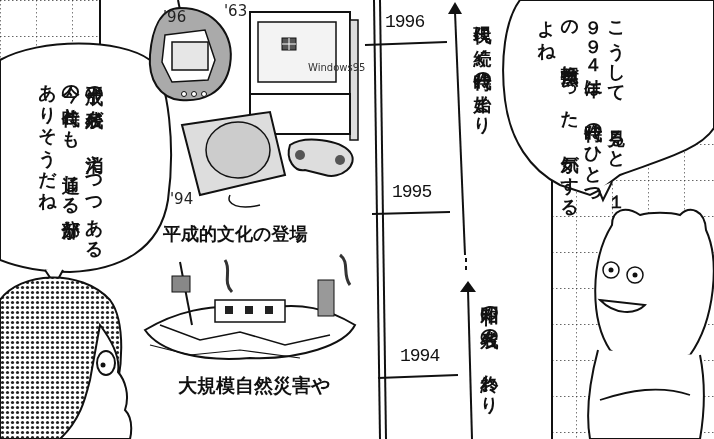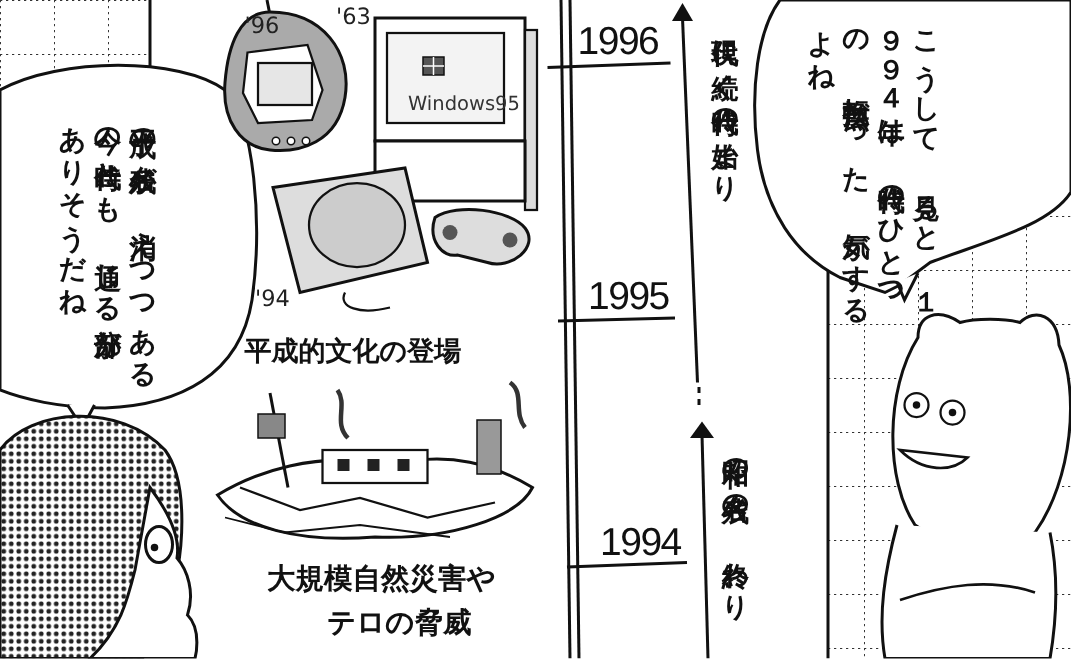--- a/index.html
+++ b/index.html
@@ -8,7 +8,7 @@
   svg.art{position:absolute;left:0;top:0;width:714px;height:439px;}
   .vtext{position:absolute;writing-mode:vertical-rl;text-orientation:upright;font-weight:bold;color:#111;letter-spacing:1px;line-height:1.3;}
   .htext{position:absolute;font-weight:bold;color:#111;white-space:nowrap;}
-  .year{position:absolute;font-family:Liberation Sans, sans-serif;font-size:26px;color:#111;letter-spacing:-1px;text-align:right;}
+  .year{position:absolute;font-family:Liberation Mono, monospace;font-size:18px;color:#111;letter-spacing:-1px;text-align:right;}
   .tag{position:absolute;font-family:"DejaVu Sans",sans-serif;font-size:15px;color:#222;}
   .small{position:absolute;font-size:13px;color:#333;}
 </style>

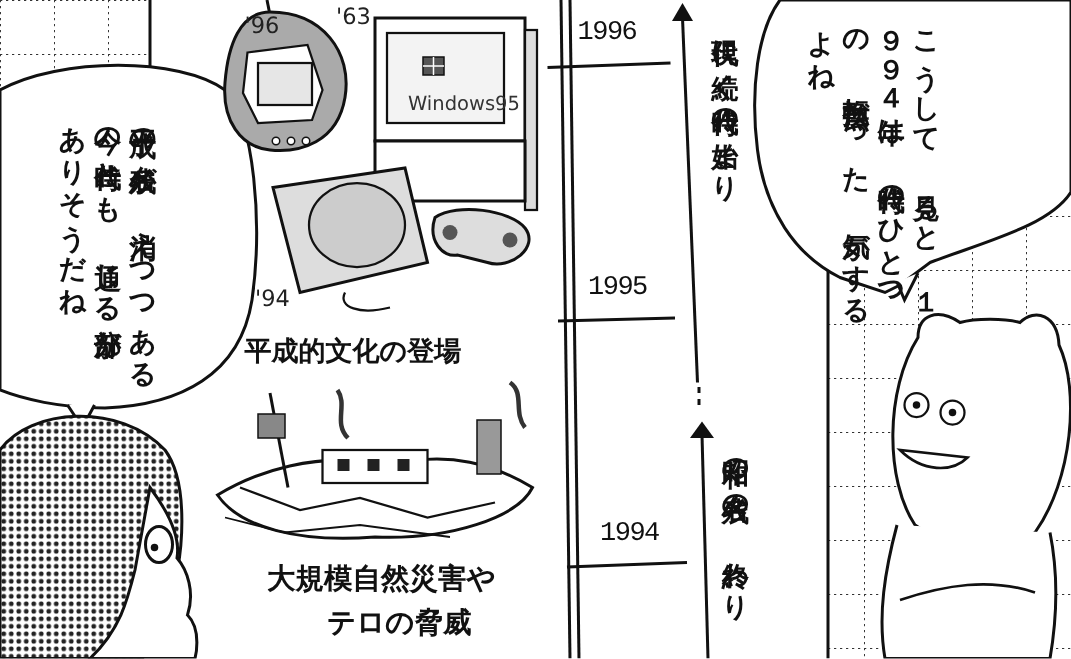--- a/index.html
+++ b/index.html
@@ -10,7 +10,7 @@
   .htext{position:absolute;font-weight:bold;color:#111;white-space:nowrap;}
   .year{position:absolute;font-family:Liberation Mono, monospace;font-size:18px;color:#111;letter-spacing:-1px;text-align:right;}
   .tag{position:absolute;font-family:"DejaVu Sans",sans-serif;font-size:15px;color:#222;}
-  .small{position:absolute;font-size:13px;color:#333;}
+  .small{position:absolute;font-size:10px;color:#333;margin-left:36px;}
 </style>
 </head>
 <body>

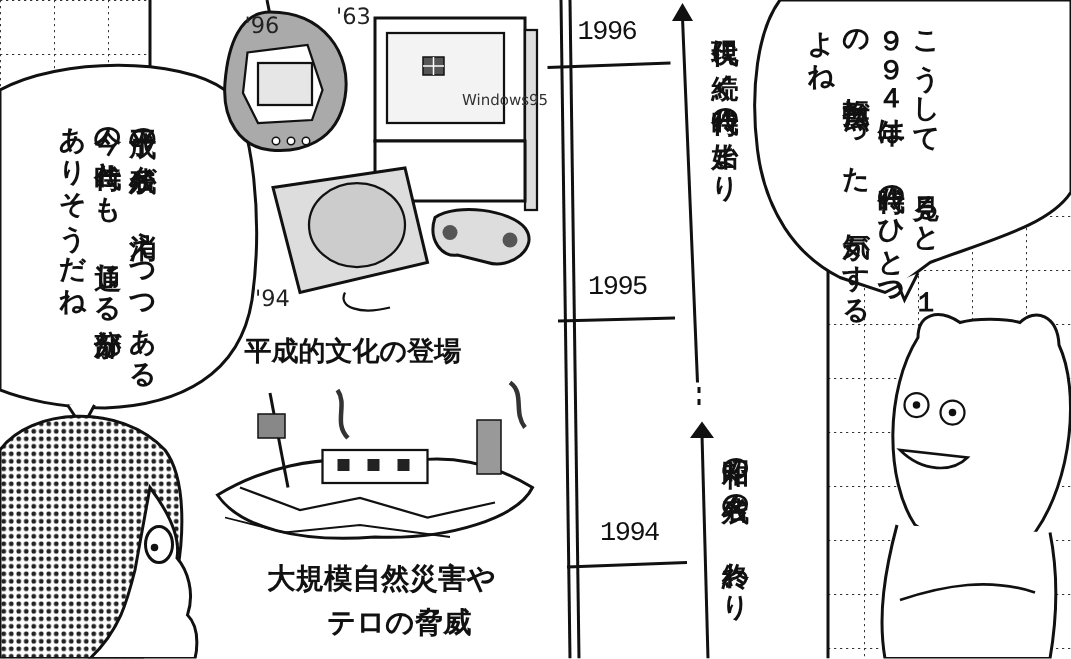--- a/index.html
+++ b/index.html
@@ -159,7 +159,6 @@
 
   <div class="htext" style="left:163px;top:222px;font-size:18px;">平成的文化の登場</div>
   <div class="htext" style="left:178px;top:373px;font-size:19px;">大規模自然災害や</div>
-  <div class="htext" style="left:218px;top:402px;font-size:19px;">テロの脅威</div>
 
 </div>
 

